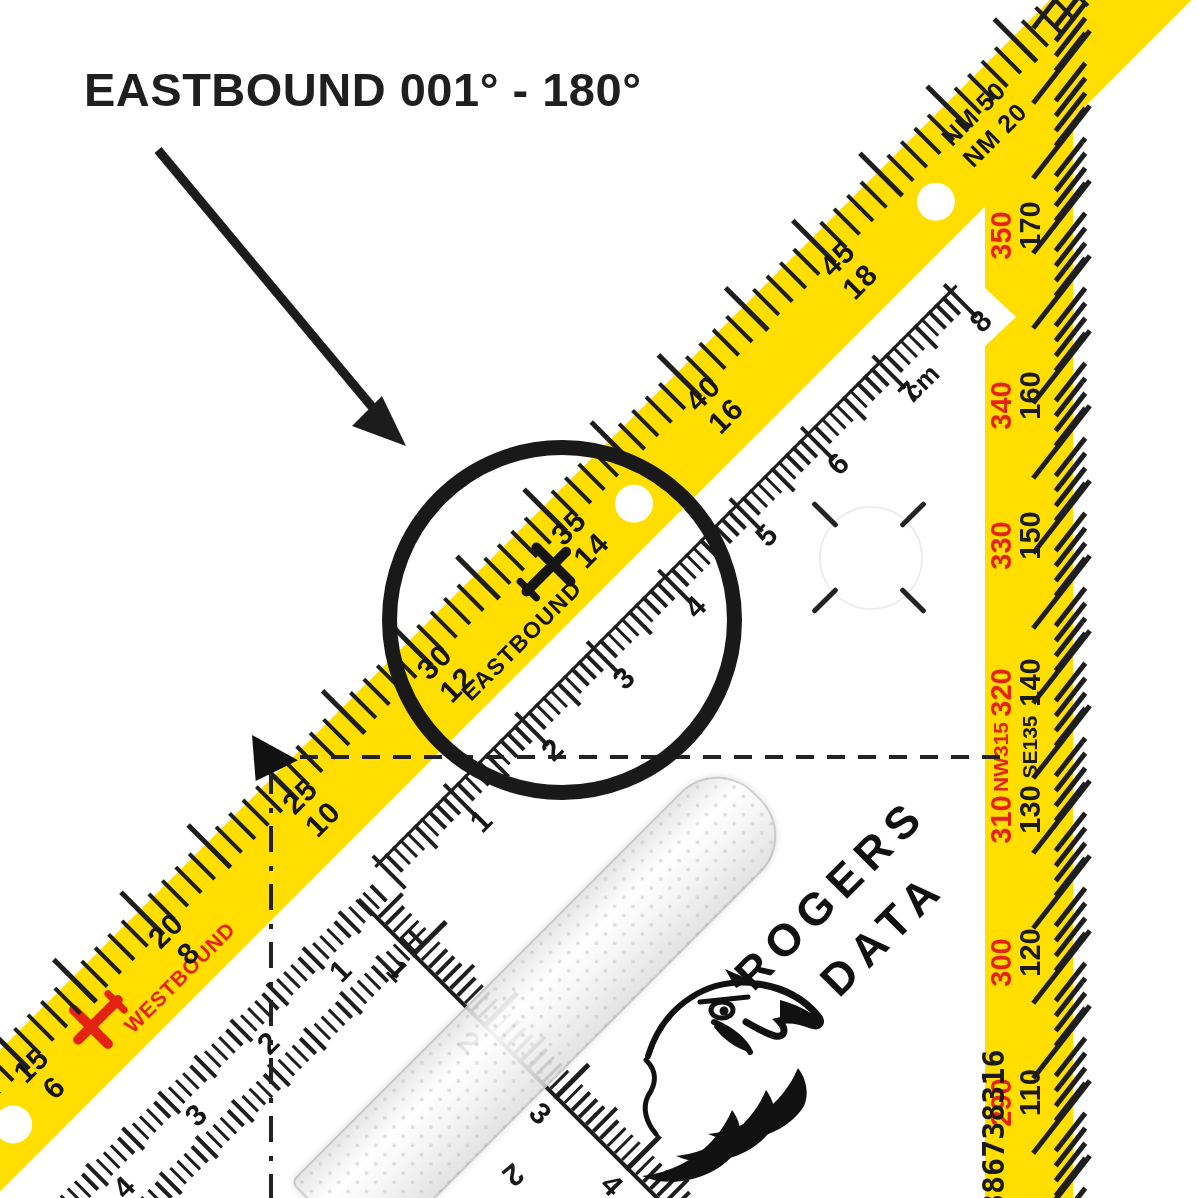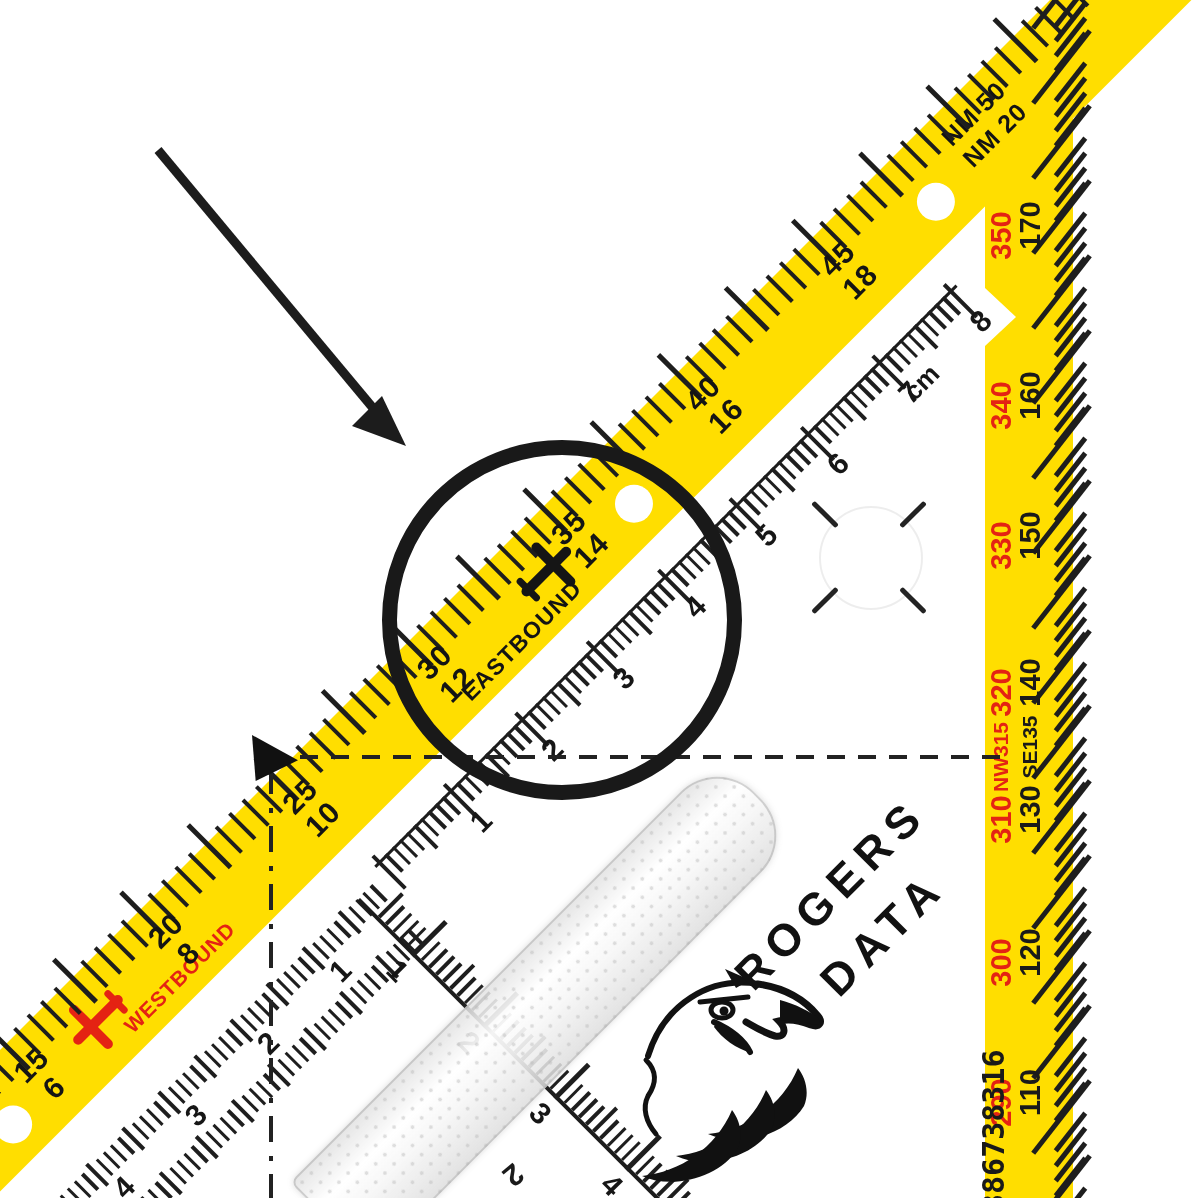--- a/index.html
+++ b/index.html
@@ -577,6 +577,7 @@
 
   <div class="abs" style="left:382px;top:440px;width:330px;height:330px;border-radius:50%;border:15px solid #191919;"></div>
 
+  <div class="abs" style="left:84px;top:62px;font-size:47px;font-weight:700;letter-spacing:0.5px;color:#1f1f1f;">EASTBOUND 001° - 180°</div>
 
 </div>
 

